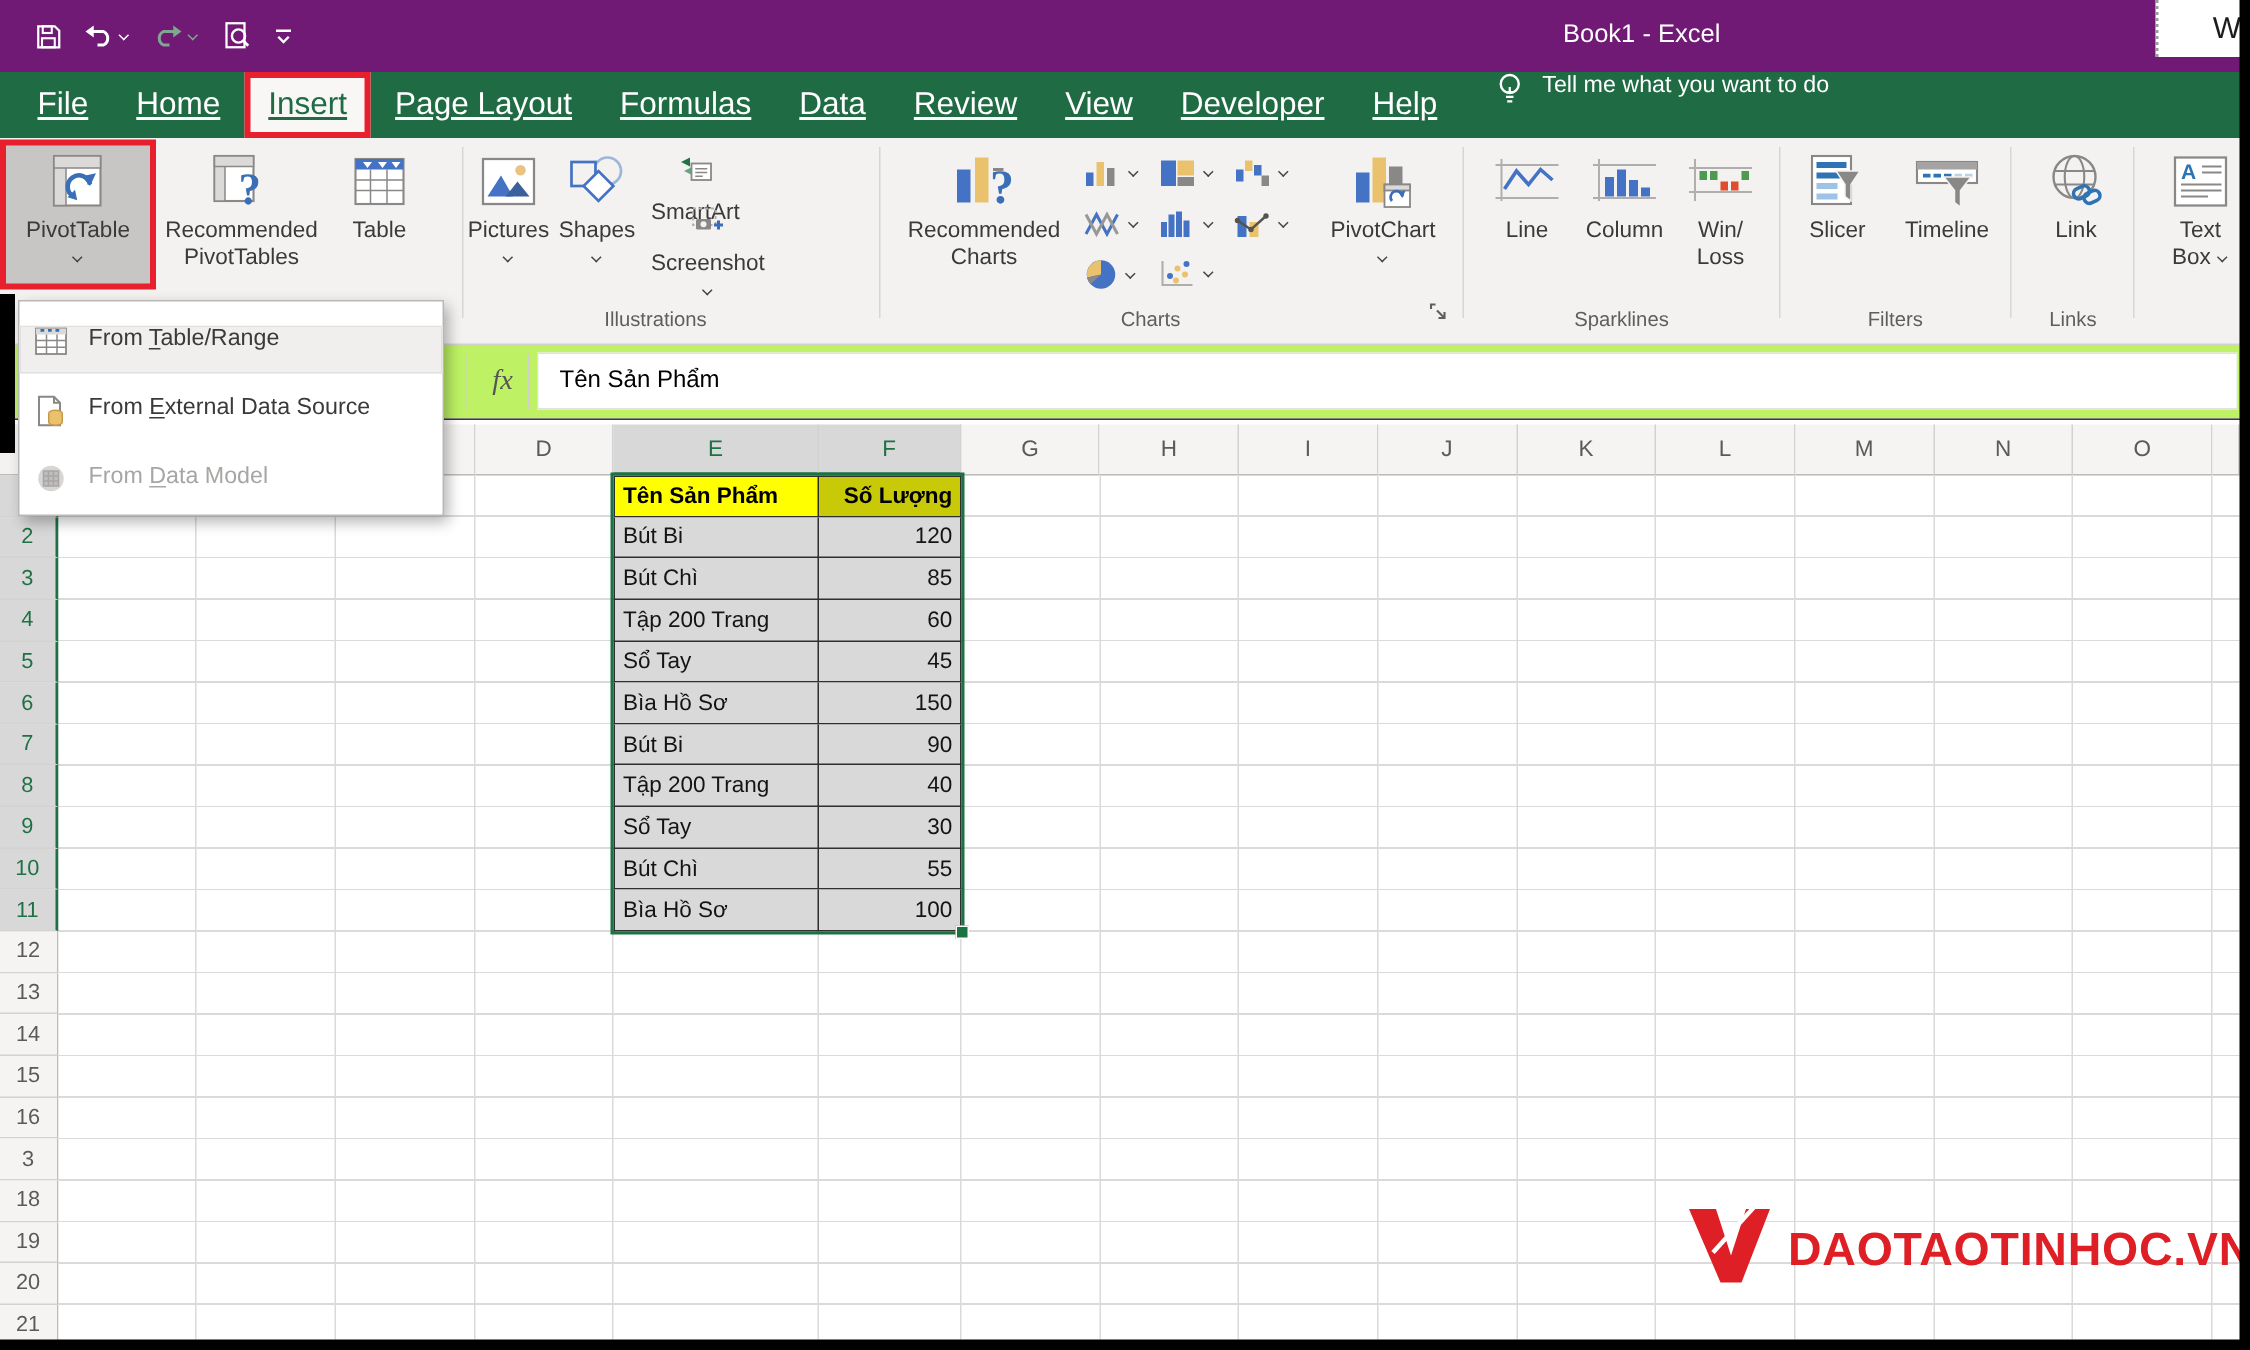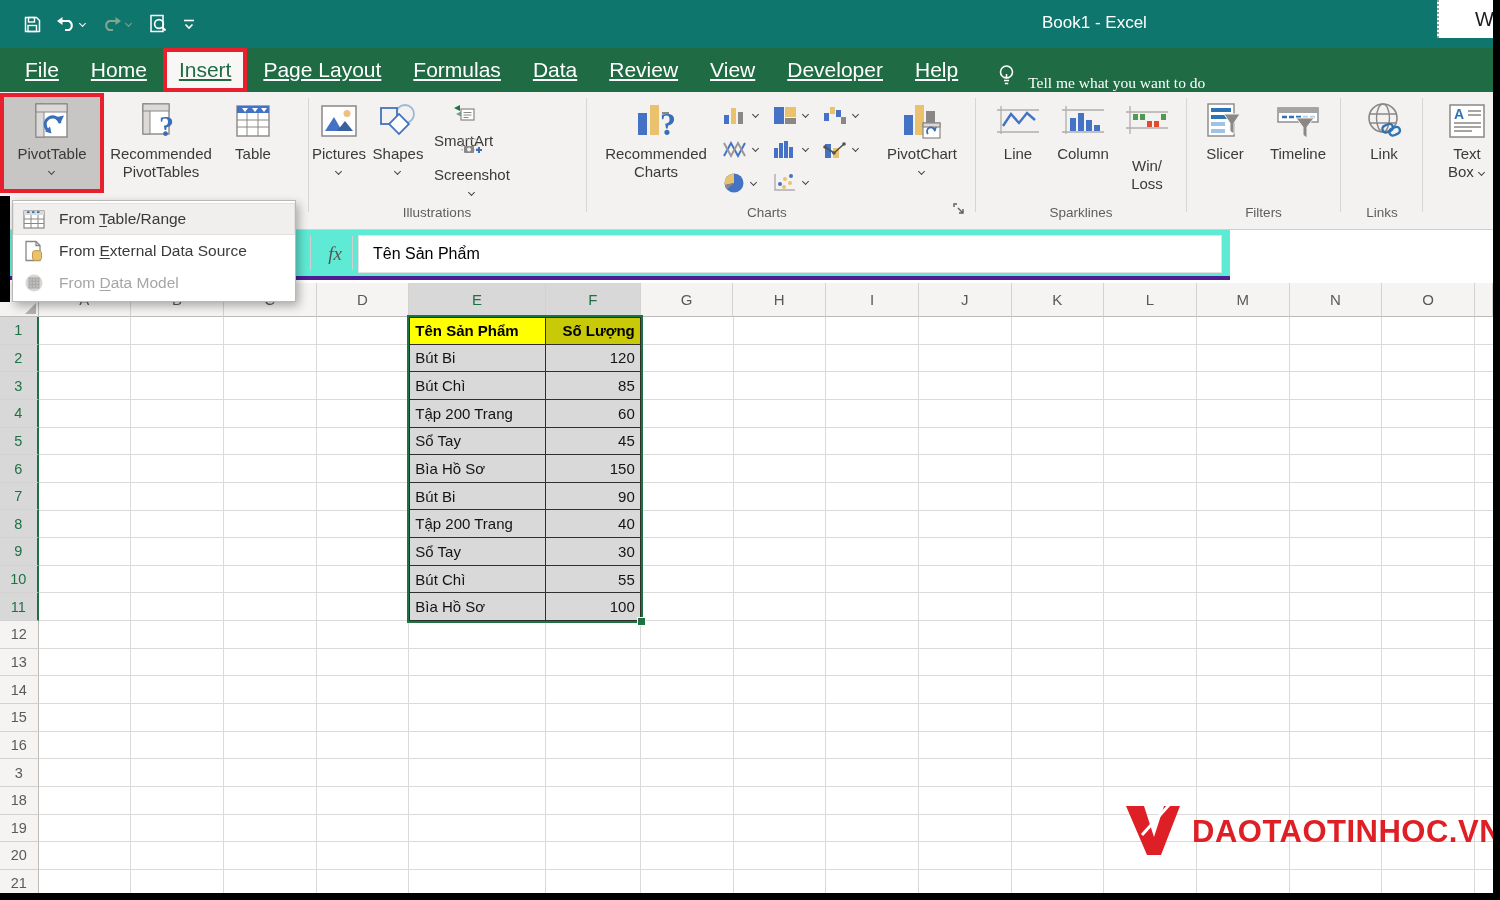--- a/index.html
+++ b/index.html
@@ -6,7 +6,7 @@
   #app{position:relative;width:1500px;height:900px;overflow:hidden;background:#fff;
        font-family:"Liberation Sans",sans-serif;-webkit-font-smoothing:antialiased;}
   
-  .titlebar{position:absolute;left:0;top:0;width:1500px;height:48px;background:#0f766e;}
+  .titlebar{position:absolute;left:0;top:0;width:1500px;height:48px;background:#701a75;}
   .qat{position:absolute;left:24px;top:9px;display:flex;align-items:center;gap:15px;height:30px;}
   .qat .item{display:flex;align-items:center;gap:3px;}
   .title{position:absolute;left:1042px;top:13px;color:#fff;font-size:17px;white-space:nowrap;}

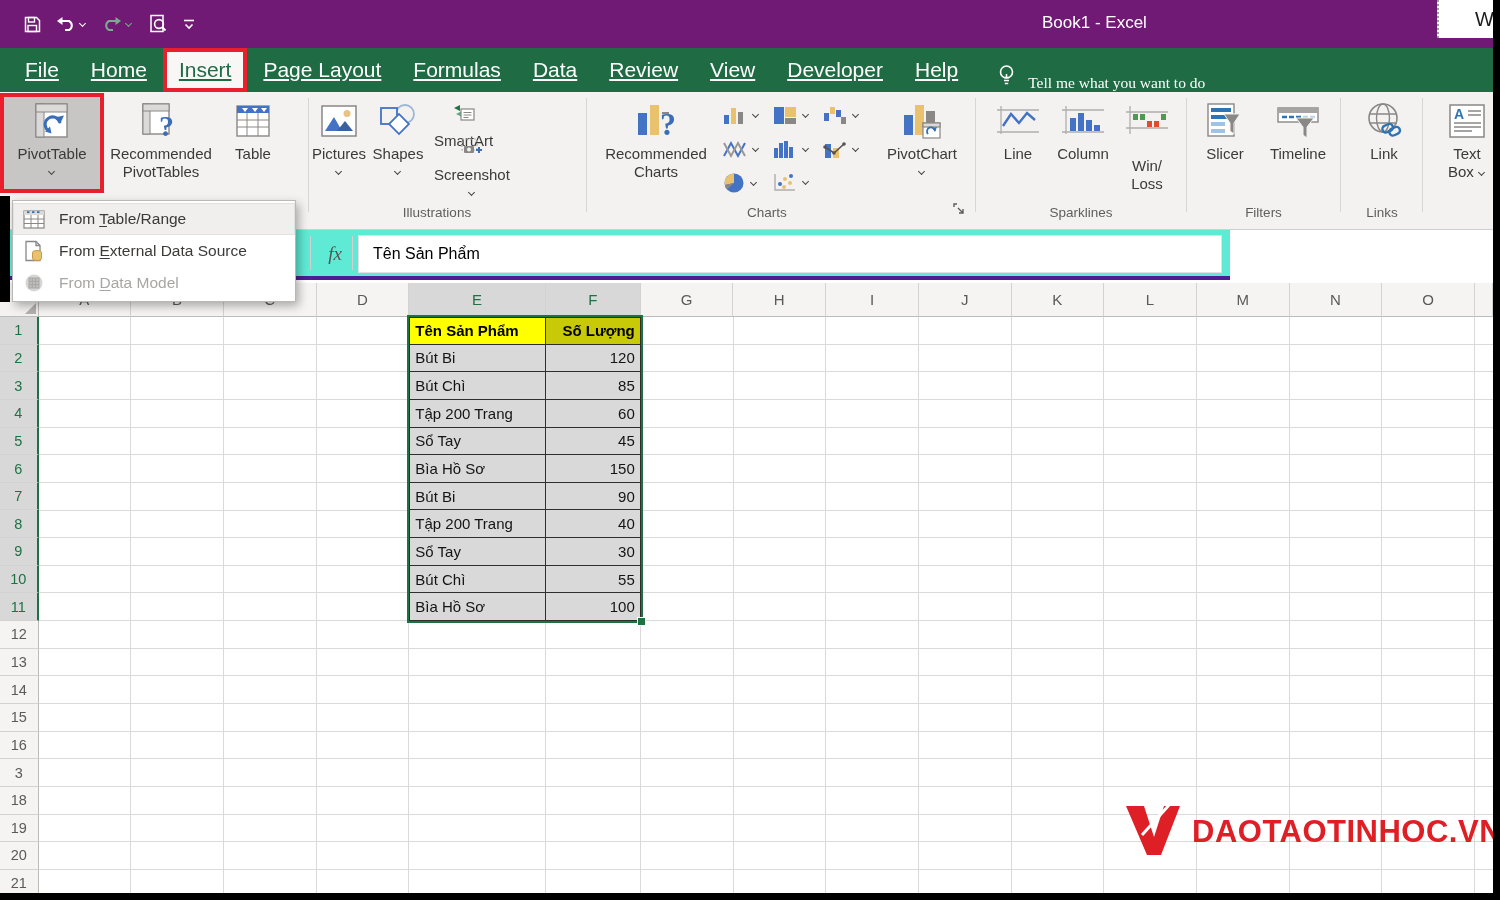--- a/index.html
+++ b/index.html
@@ -18,7 +18,7 @@
            display:flex;align-items:stretch;padding-left:9px;box-sizing:border-box;}
   .tab{color:#fff;font-size:21px;display:flex;align-items:center;padding:0 16px;white-space:nowrap;text-decoration:underline;}
   .tab.active{background:#f8f7f6;color:#1f6b44;border:4px solid #e8202e;padding:0 12px;}
-  .tellme{color:#fff;display:flex;align-items:flex-end;gap:13px;margin-left:24px;font-size:15.5px;white-space:nowrap;font-family:Liberation Serif, serif;}
+  .tellme{color:#fff;display:flex;align-items:flex-start;gap:13px;margin-left:24px;font-size:15.5px;white-space:nowrap;}
   
   .ribbon{position:absolute;left:0;top:92px;width:1500px;height:138px;background:#f3f2f1;
           border-bottom:1px solid #d2d0ce;box-sizing:border-box;}

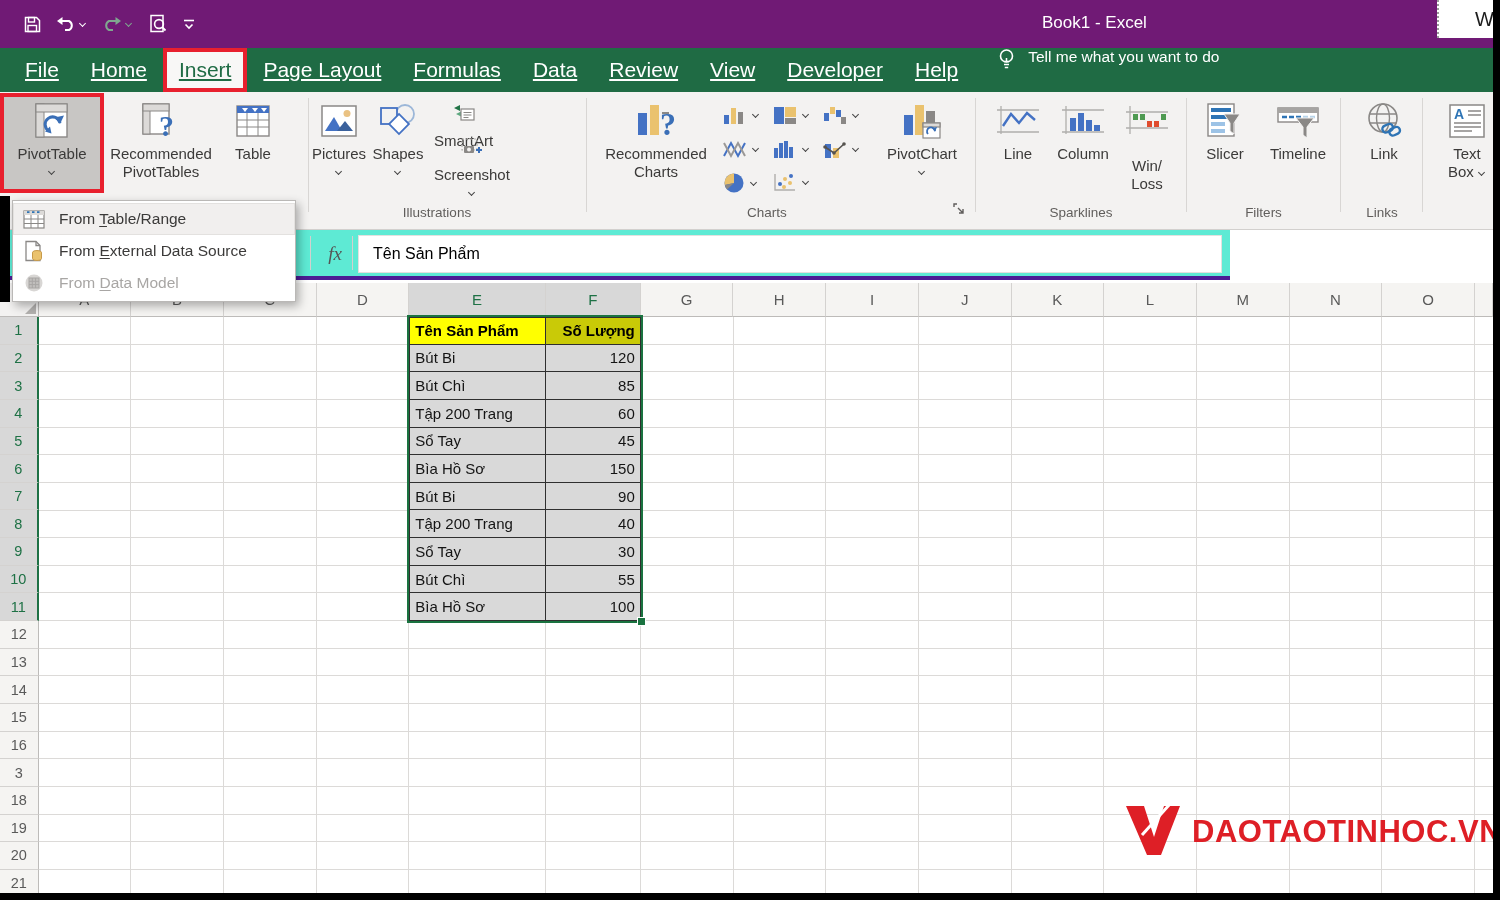--- a/index.html
+++ b/index.html
@@ -35,7 +35,7 @@
   .chev.faded::before{border-color:#7fa78f;}
   .mini{position:absolute;display:flex;align-items:center;gap:4px;}
   .launcher{position:absolute;left:953px;top:110px;}
-  .prewrap{white-space:pre-line;margin-top:12px;}
+  .prewrap{white-space:pre-line;}
   
   .fbar{position:absolute;left:0;top:230px;width:1230px;height:50px;background:#5eead4;
         border-bottom:4px solid #4c1d95;box-sizing:border-box;}

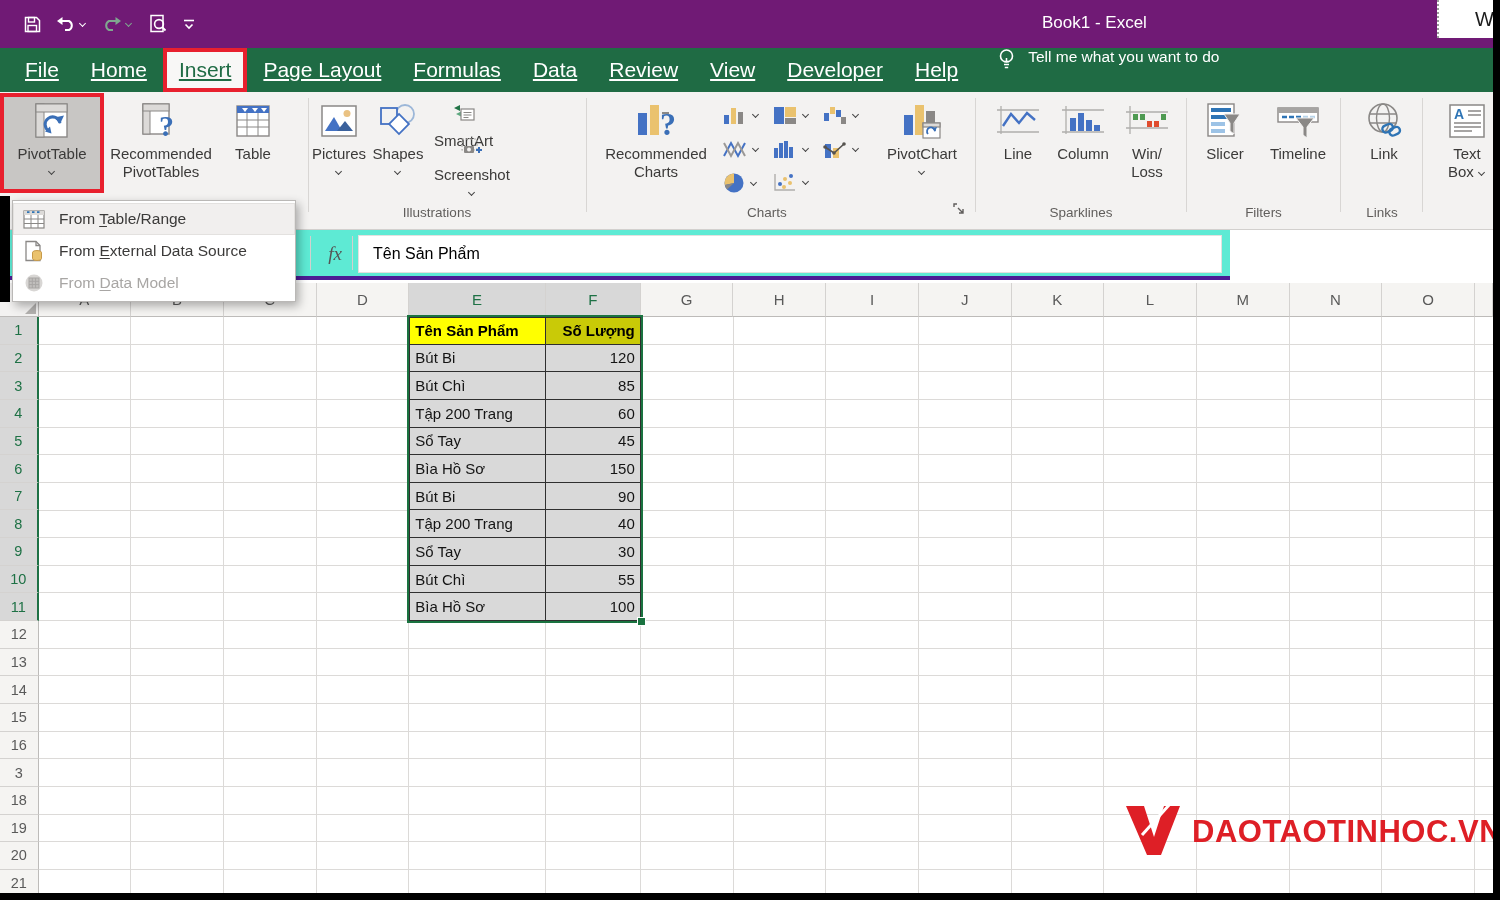--- a/index.html
+++ b/index.html
@@ -78,7 +78,7 @@
   
   .pivot-menu{position:absolute;left:12px;top:200px;width:284px;background:#fff;border:1px solid #bab8b6;
        box-shadow:3px 4px 9px rgba(0,0,0,.3);z-index:60;padding:2px 0;box-sizing:border-box;}
-  .mi{height:32px;display:flex;align-items:center;padding-left:9px;gap:13px;font-size:15.5px;color:#3b3a39;}
+  .mi{height:32px;display:flex;padding-left:9px;gap:13px;font-size:15.5px;color:#3b3a39;margin-top:14px;}
   .mi.hl{background:#f1efee;box-shadow:inset 0 0 0 1px #e3e1df;}
   .mi.disabled{color:#a8a6a4;}
   .mi u{text-underline-offset:2px;}

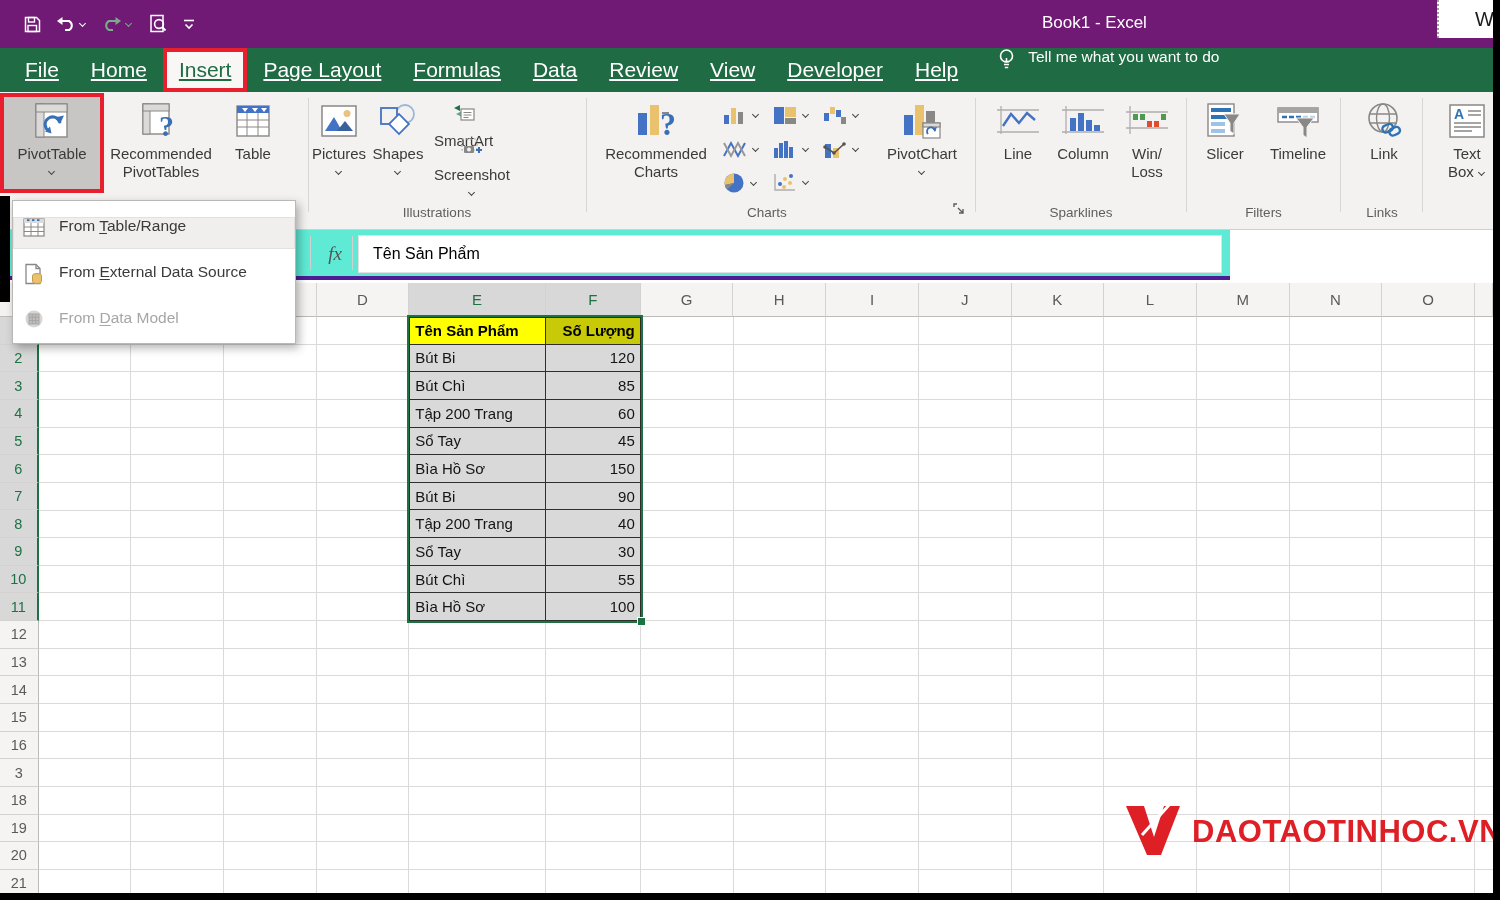--- a/index.html
+++ b/index.html
@@ -37,8 +37,8 @@
   .launcher{position:absolute;left:953px;top:110px;}
   .prewrap{white-space:pre-line;}
   
-  .fbar{position:absolute;left:0;top:230px;width:1230px;height:50px;background:#5eead4;
-        border-bottom:4px solid #4c1d95;box-sizing:border-box;}
+  .fbar{position:absolute;left:0;top:230px;width:1500px;height:50px;background:#bef264;
+        border-bottom:1px solid #4c1d95;box-sizing:border-box;}
   .fbar .vdiv{position:absolute;top:6px;bottom:6px;width:1px;background:#d2d0ce;}
   .fx{position:absolute;left:318px;top:10px;width:34px;height:28px;font-family:"Liberation Serif",serif;
       font-style:italic;font-size:19px;color:#555;display:flex;align-items:center;justify-content:center;}

